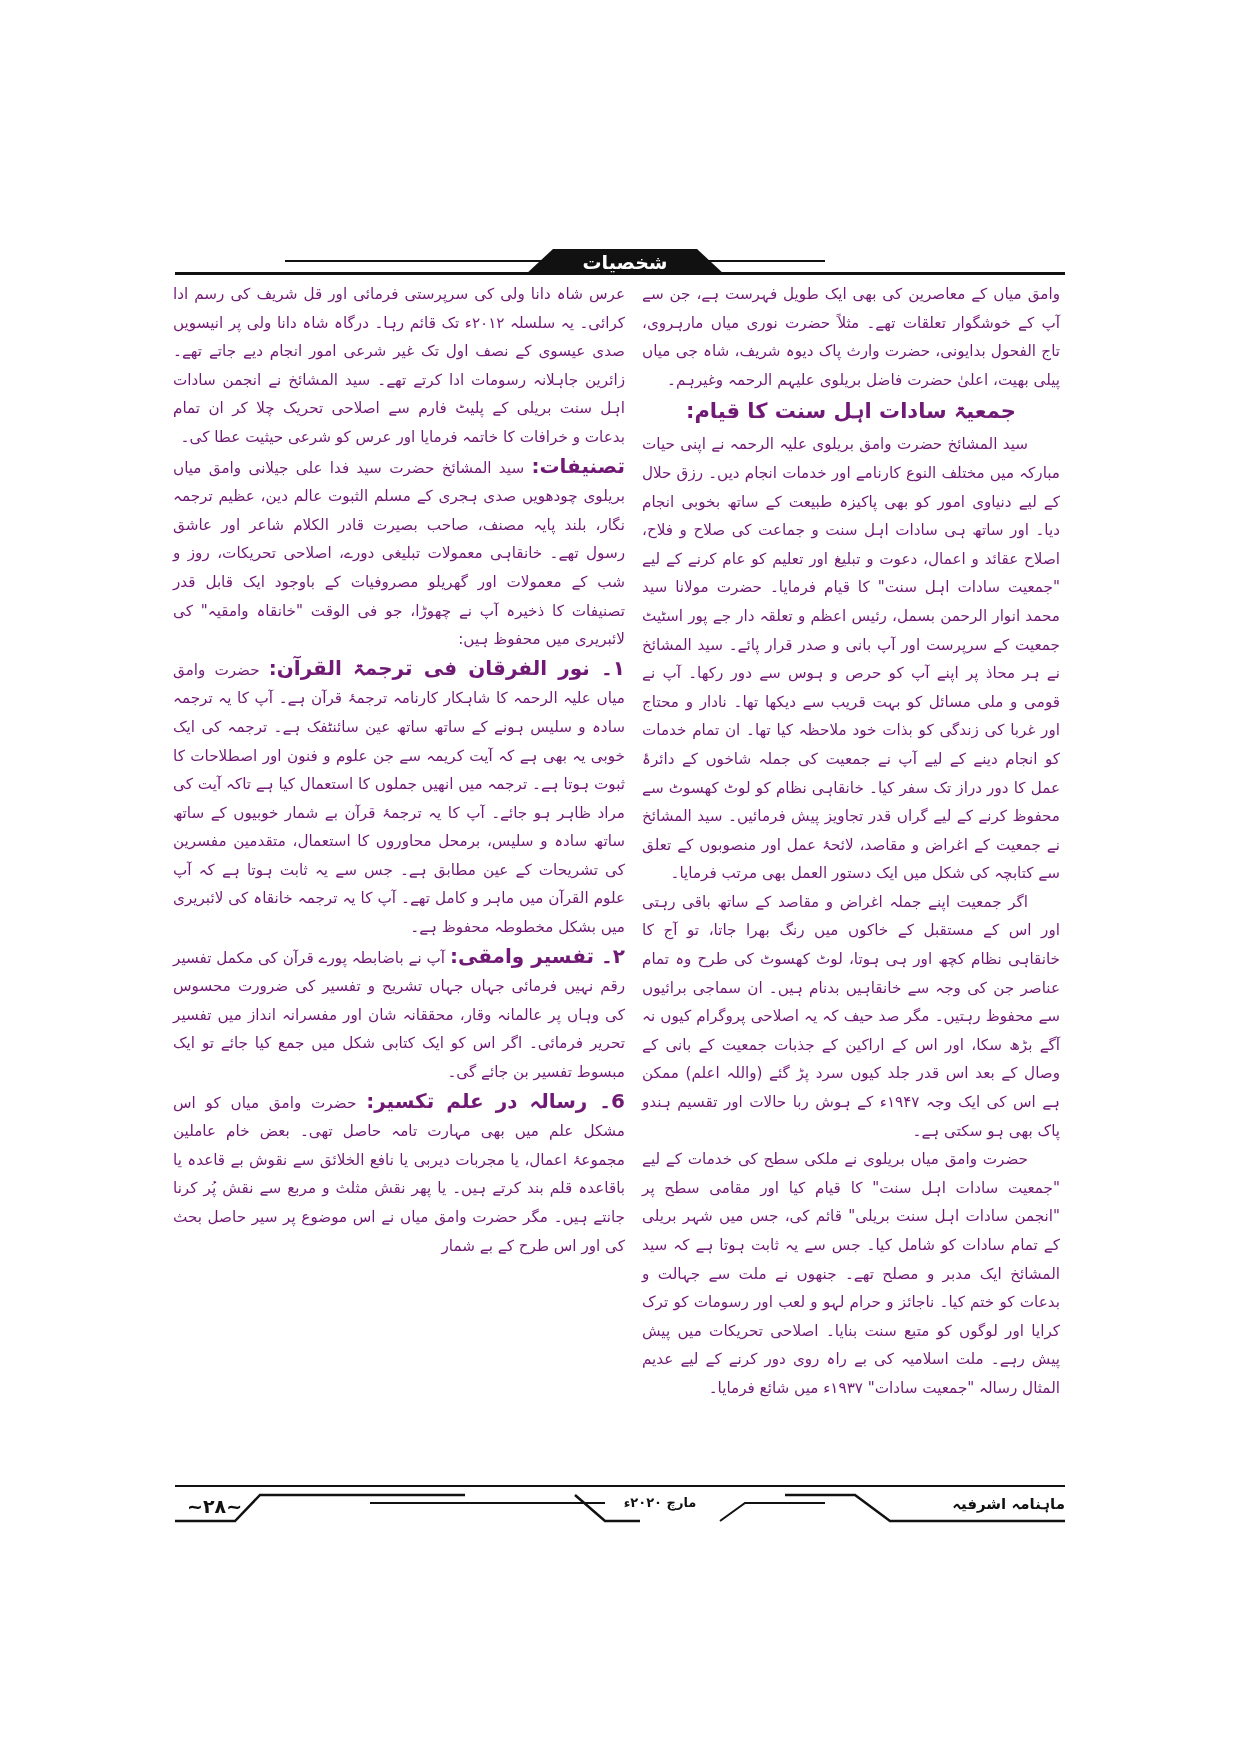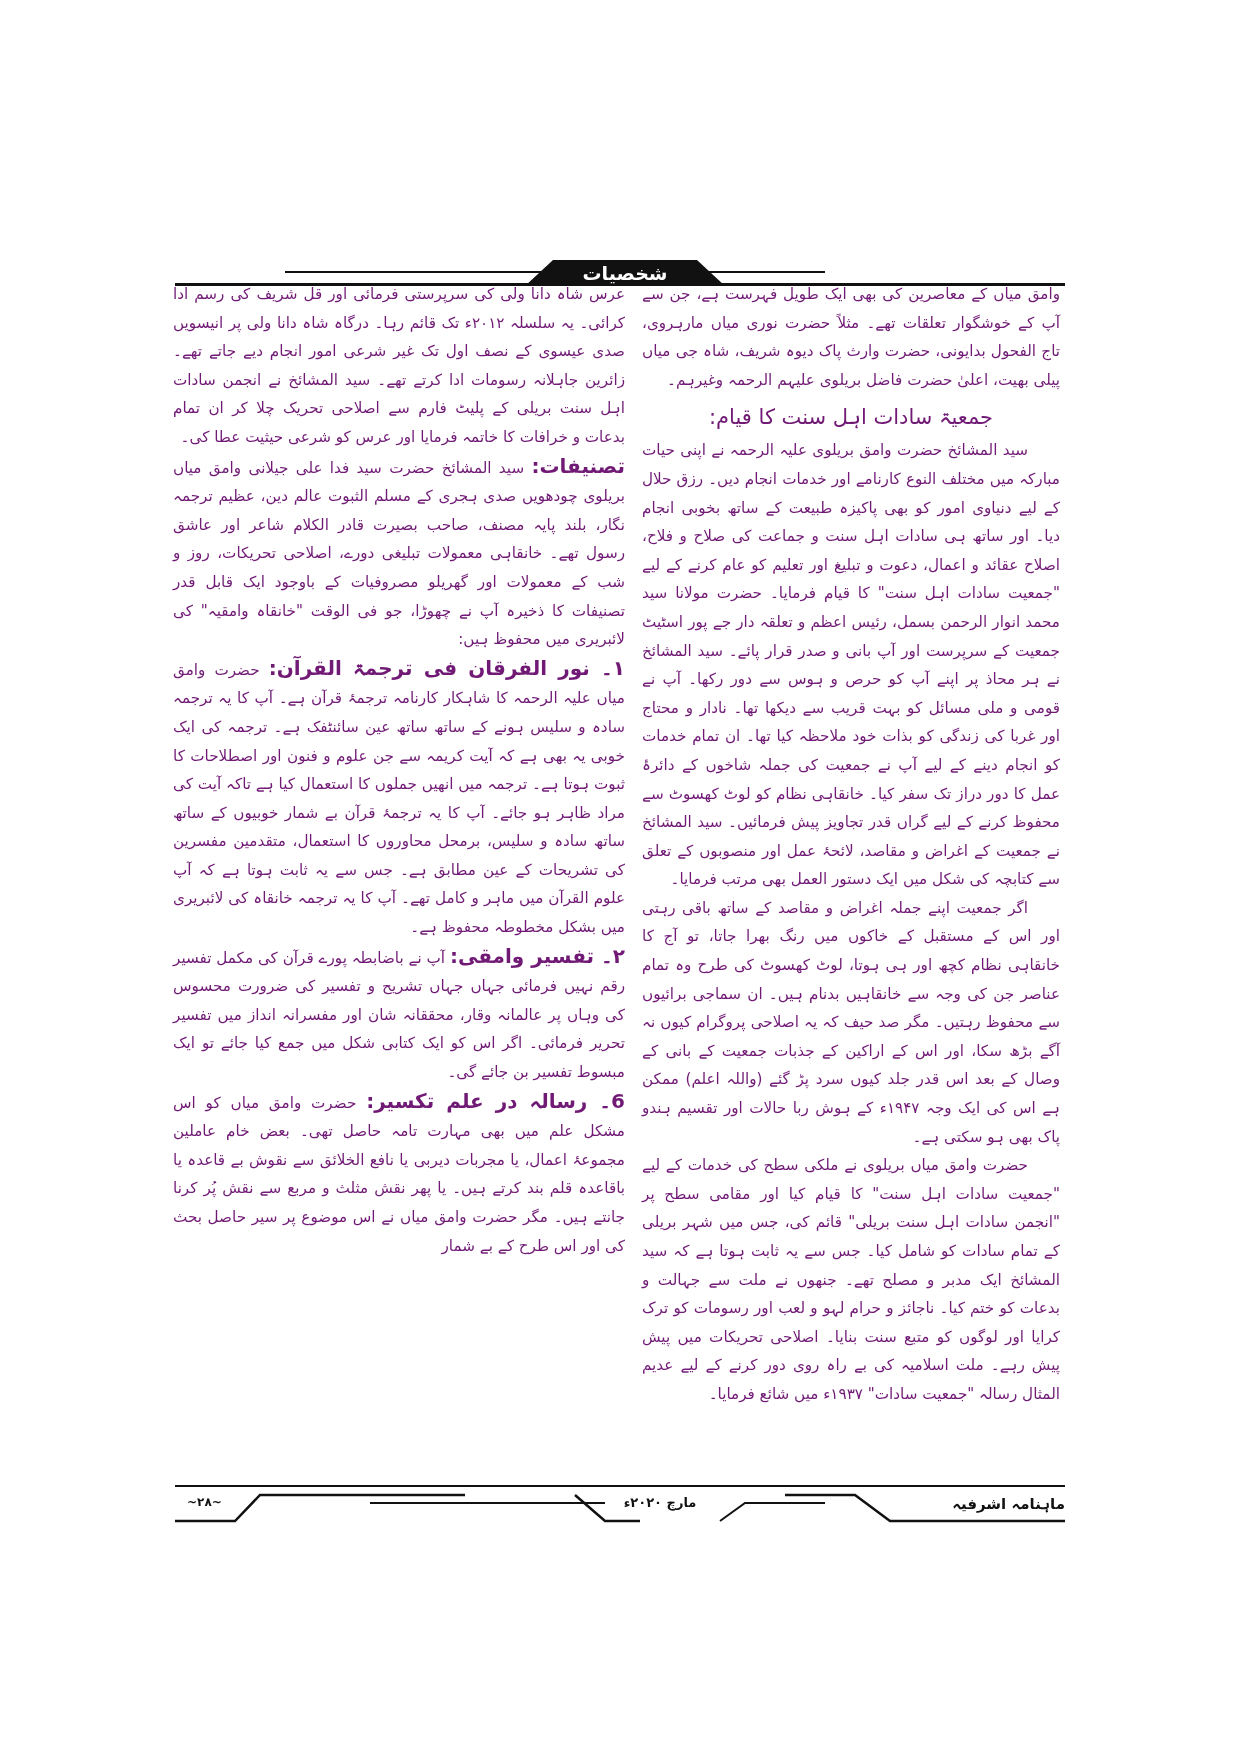--- a/index.html
+++ b/index.html
@@ -7,7 +7,7 @@
   .page { position: absolute; left: 0; top: 0; width: 1240px; height: 1754px; }
 
   
-  .hdr { position: absolute; left: 175px; top: 260px; width: 890px; height: 30px; }
+  .hdr { position: absolute; left: 175px; top: 249px; width: 890px; height: 30px; }
   .hdr .line-top { position: absolute; left: 110px; right: 240px; top: 11px; height: 2px; background: #111; }
   .hdr .line-bot { position: absolute; left: 0; right: 0; top: 23px; height: 3px; background: #111; }
   .hdr .tab { position: absolute; left: 350px; top: 0; width: 200px; height: 26px; background: #111;

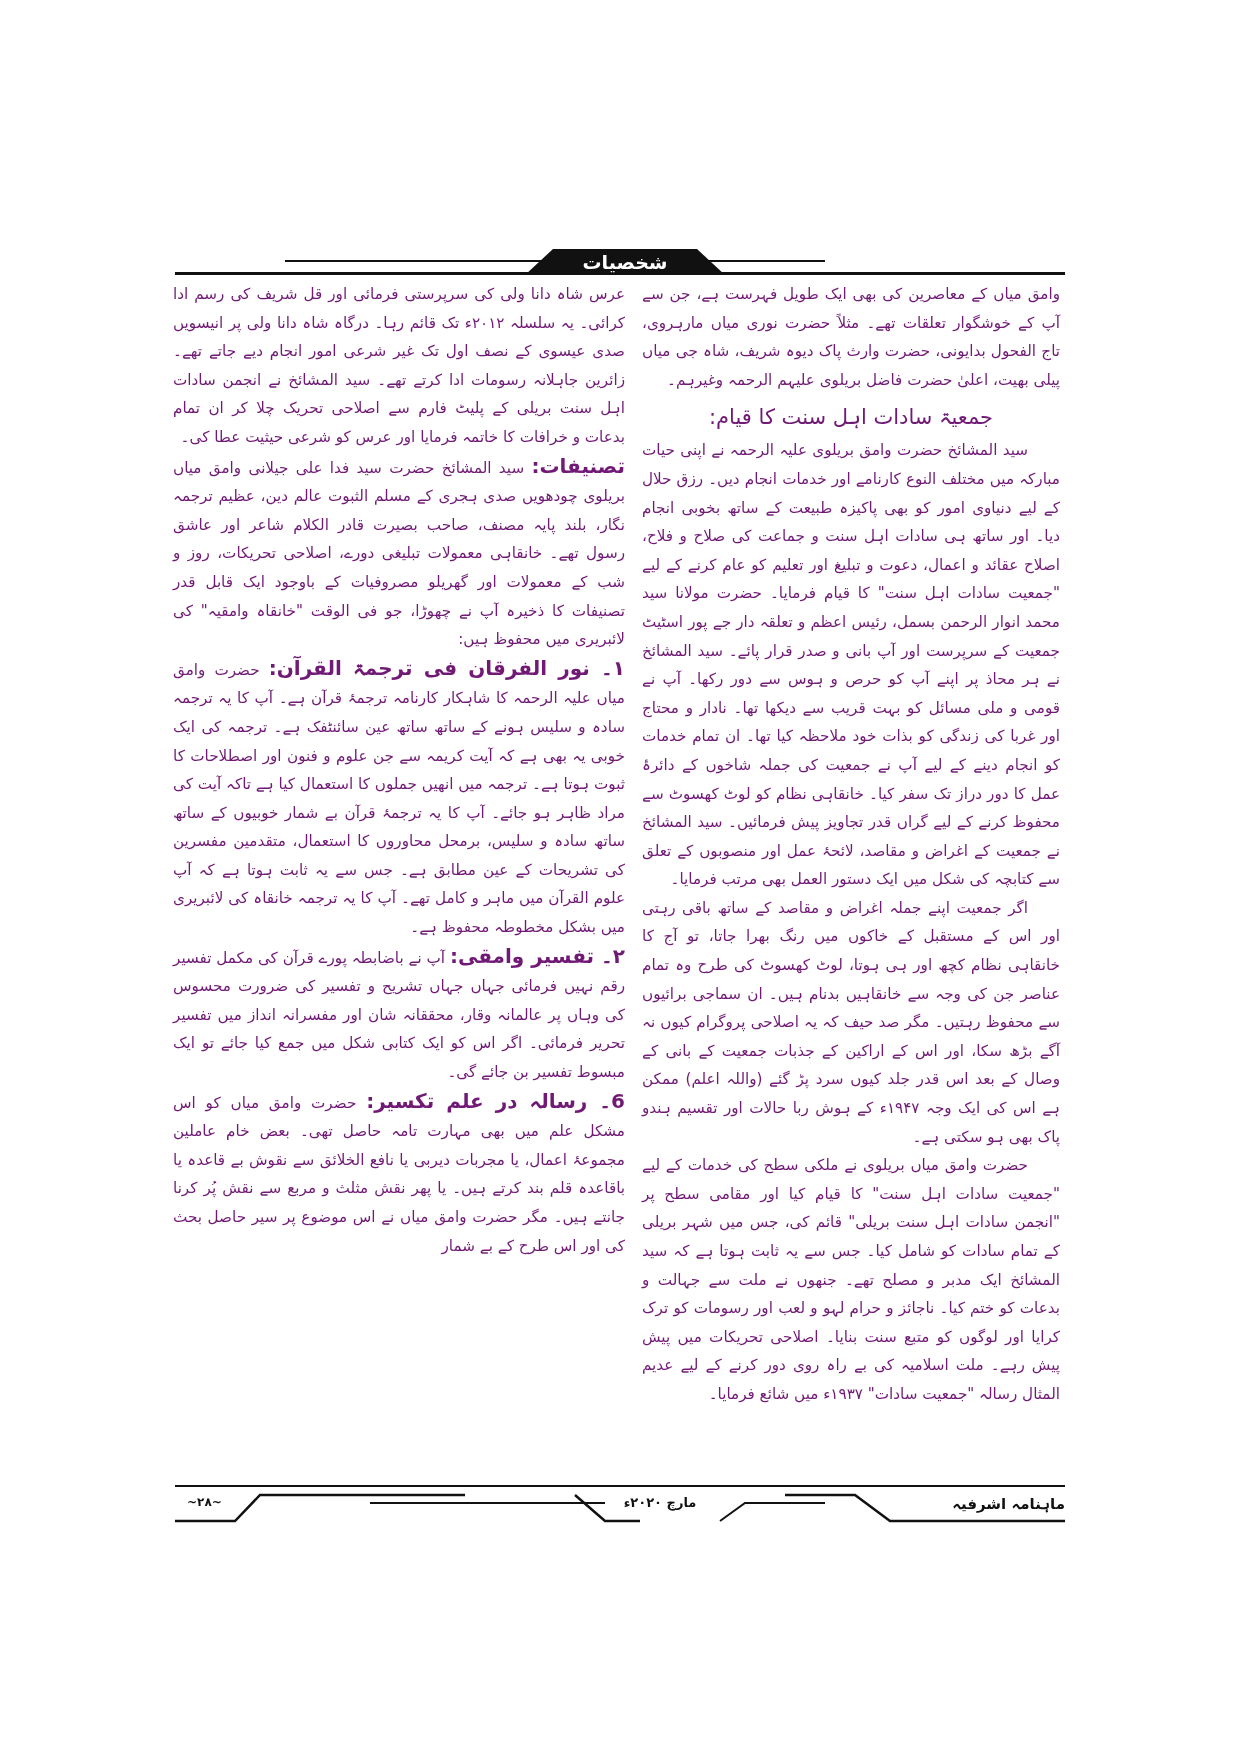--- a/index.html
+++ b/index.html
@@ -22,7 +22,7 @@
   .col.left  { left: 173px; width: 452px; }
   .col p { margin: 0; }
   .col p.indent { text-indent: 32px; }
-  .col .heading { font-weight: normal; font-size: 21px; text-align: center; margin: 8px 0 4px; line-height: 30px; }
+  .col .heading { font-weight: bold; font-size: 21px; text-align: center; margin: 2px 0 4px; line-height: 30px; }
   .col .sub { font-weight: bold; font-size: 20px; }
 
   

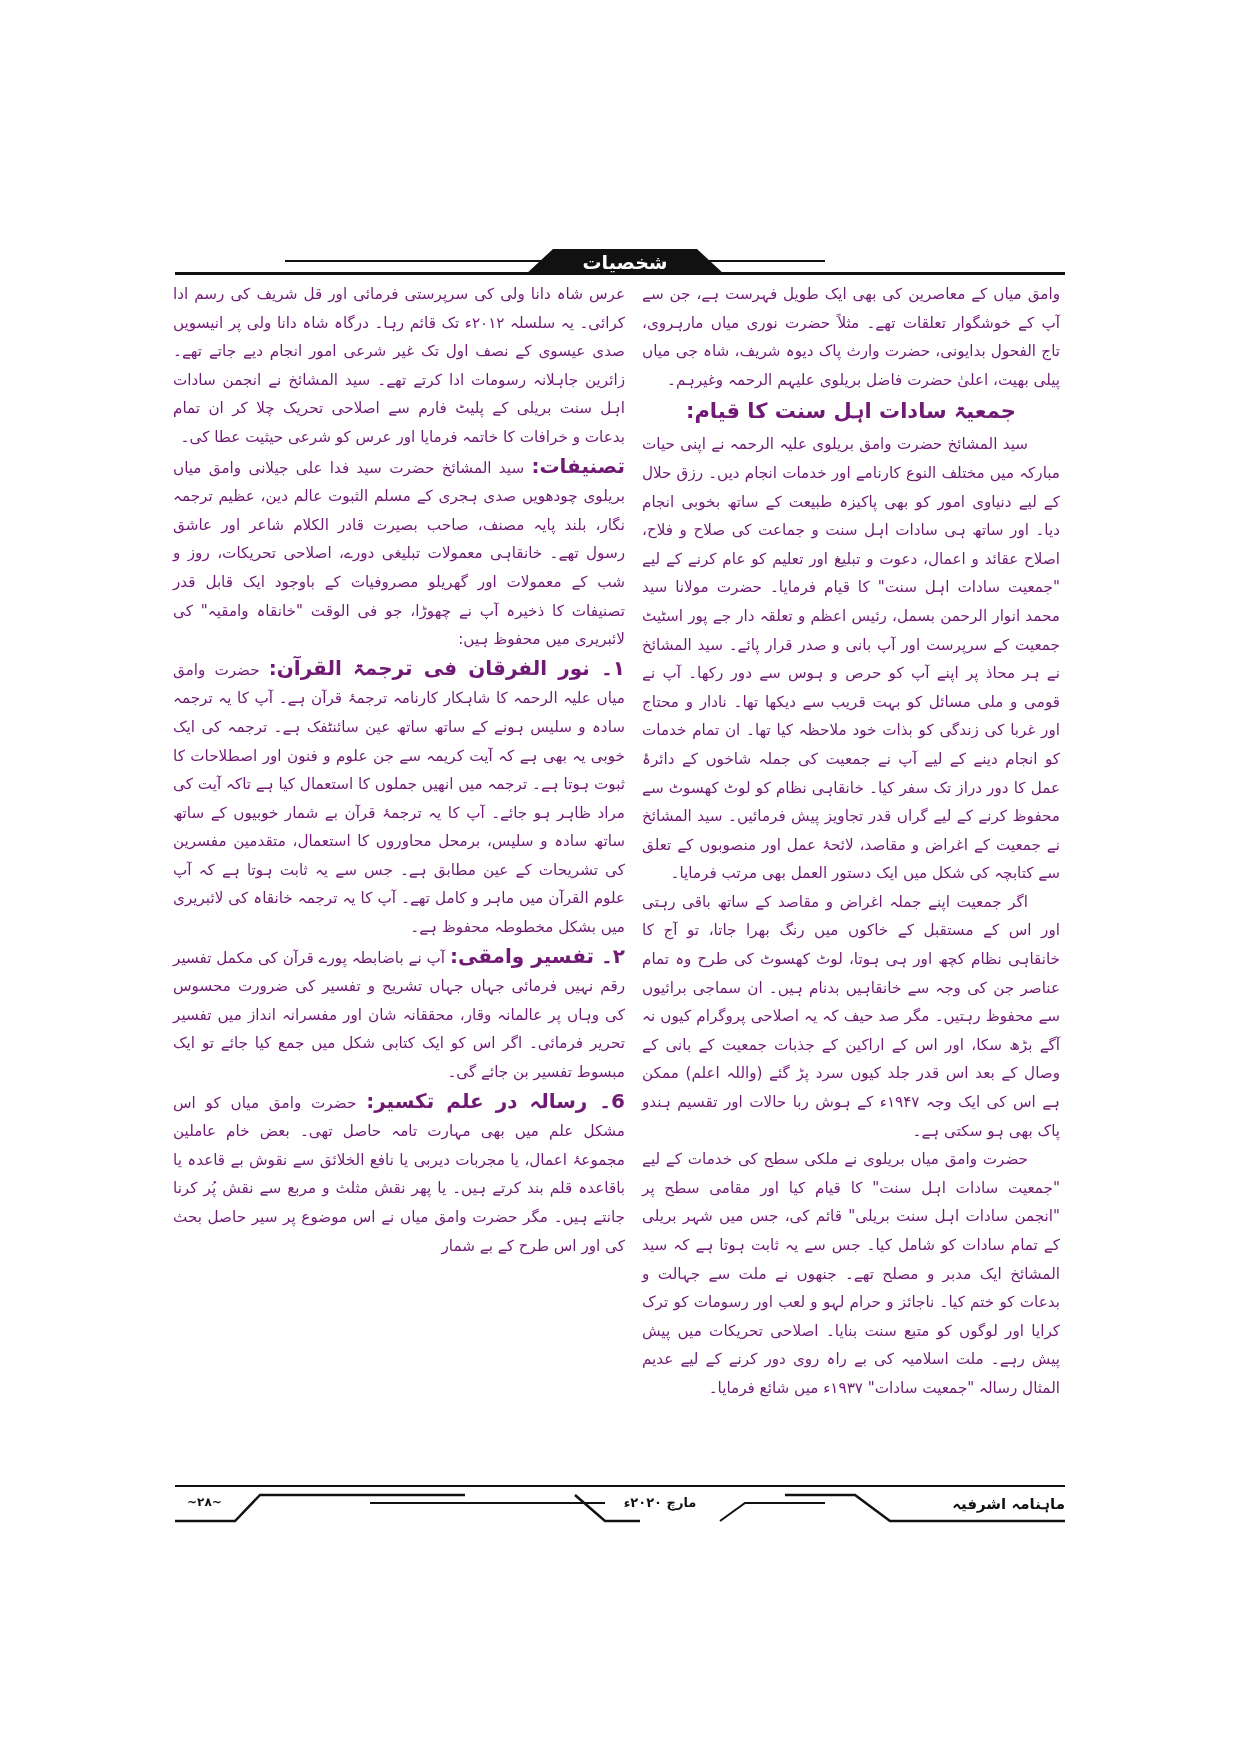--- a/index.html
+++ b/index.html
@@ -31,7 +31,7 @@
   .ftr svg { position: absolute; left: 0; top: 0; }
   .ftr .mag { position: absolute; right: 0; top: 12px; font-size: 15px; direction: rtl; font-weight: bold; }
   .ftr .date { position: absolute; left: 430px; top: 12px; width: 110px; text-align: center; font-size: 13px; direction: rtl; font-weight: bold; }
-  .ftr .pg { position: absolute; left: 12px; top: 12px; font-size: 12px; direction: rtl; font-weight: bold; }
+  .ftr .pg { position: absolute; left: 12px; top: 12px; font-size: 19px; direction: rtl; font-weight: bold; }
 </style>
 </head>
 <body>

